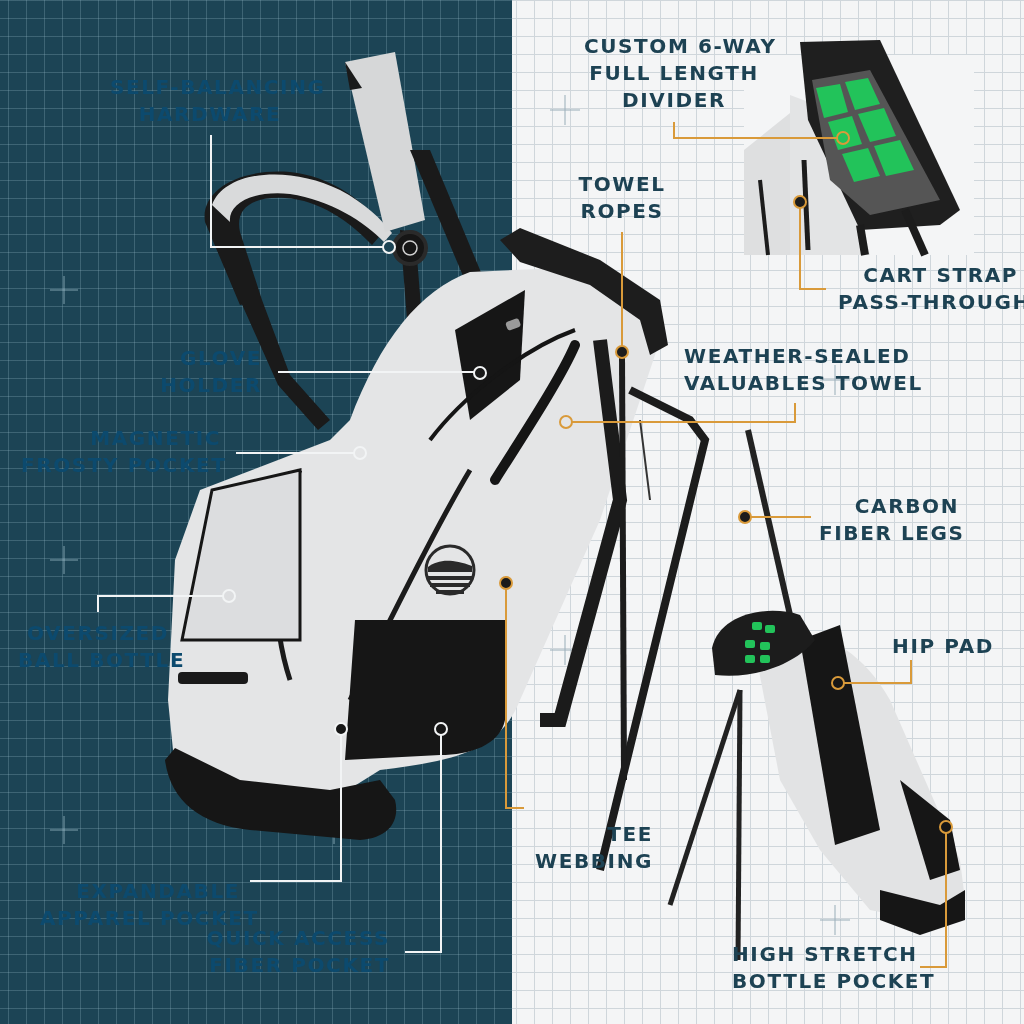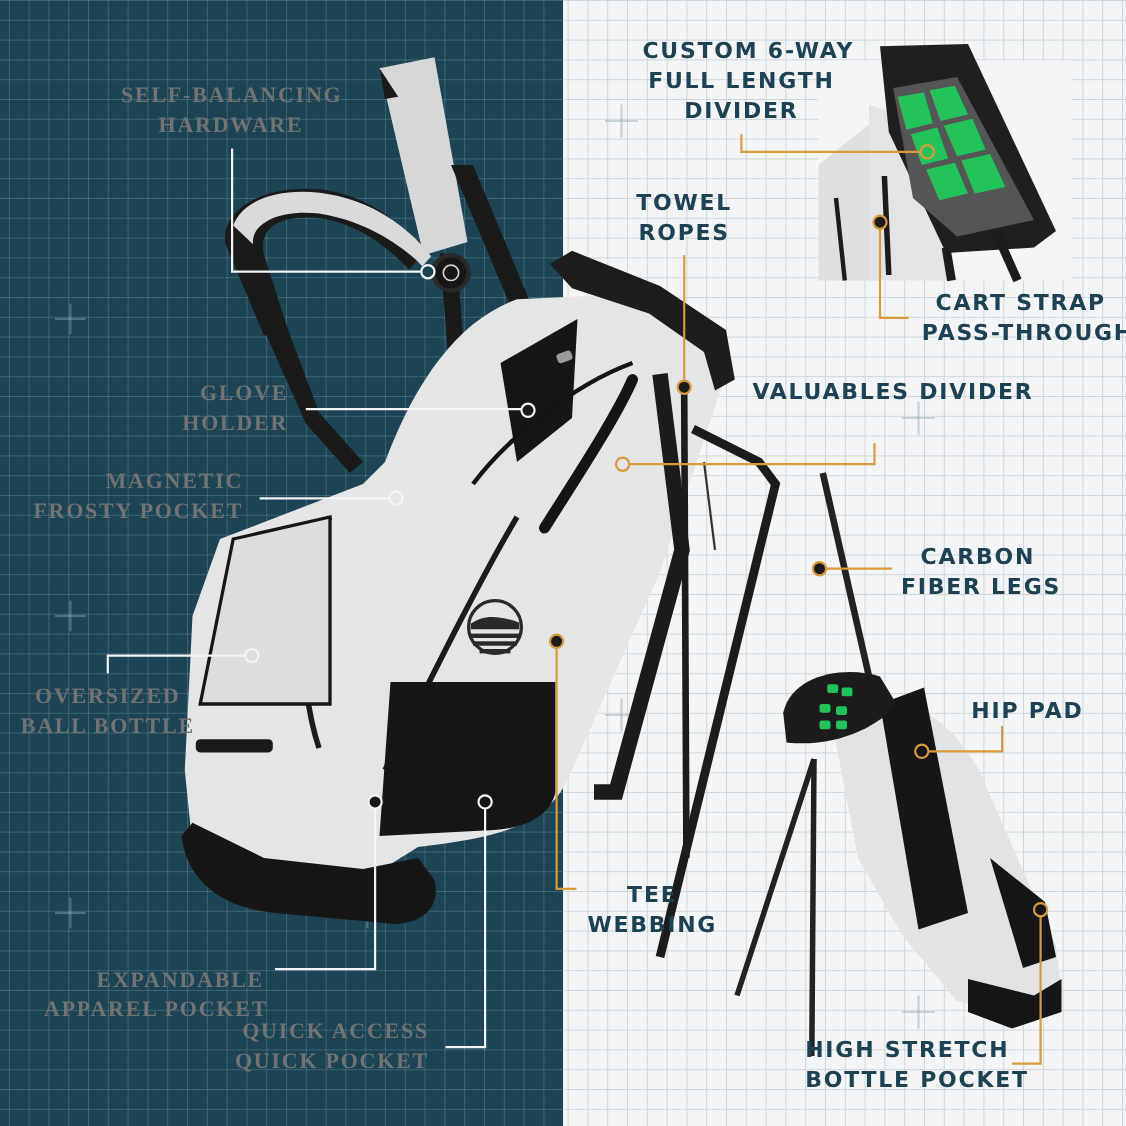--- a/index.html
+++ b/index.html
@@ -29,7 +29,7 @@
     line-height: 27px; white-space: nowrap;
   }
   .label span { display: block; }
-  .label.dark-bg { color: #737373; font-family: Liberation Serif, serif; }
+  .label.dark-bg { color: #0c4a6e; }
   .label.light-bg { color: #1d4253; }
   .al-c { text-align: center; }
   .al-r { text-align: right; }

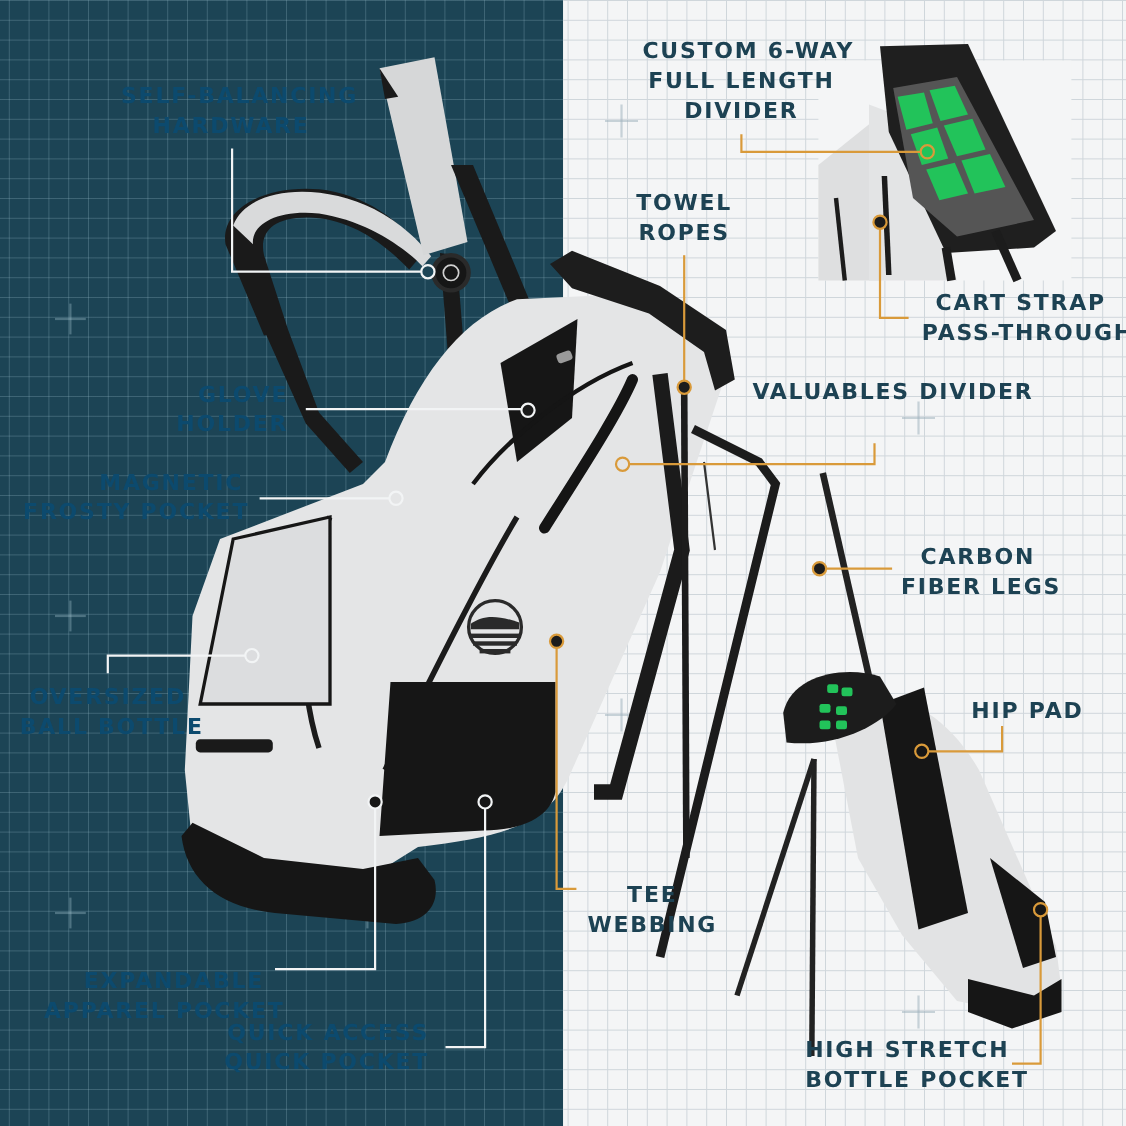--- a/index.html
+++ b/index.html
@@ -33,7 +33,7 @@
   .label.light-bg { color: #1d4253; }
   .al-c { text-align: center; }
   .al-r { text-align: right; }
-  .al-l { text-align: center; }
+  .al-l { text-align: right; }
 </style>
 </head>
 <body>

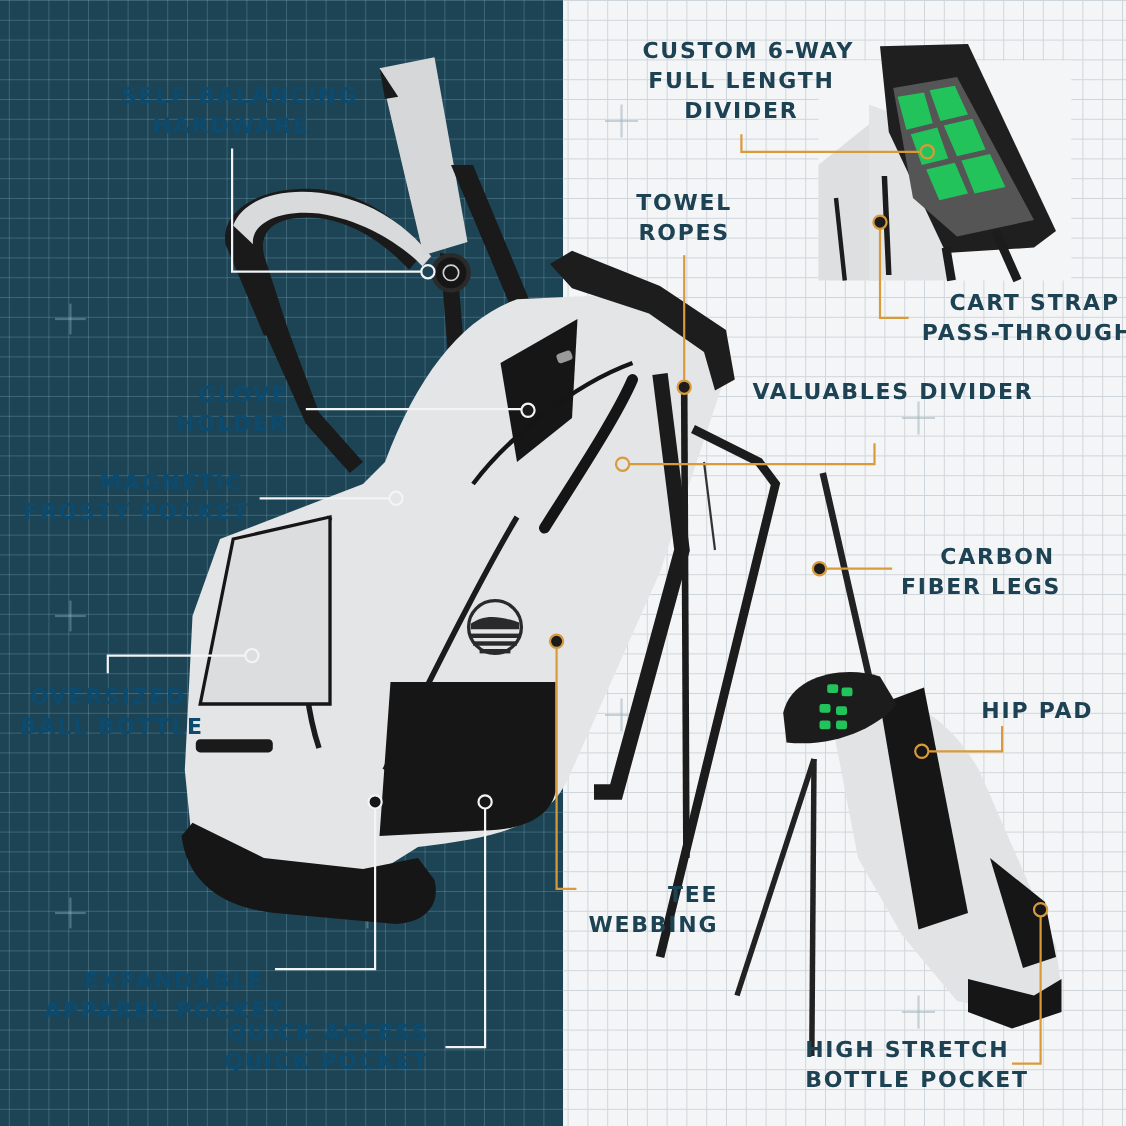--- a/index.html
+++ b/index.html
@@ -229,6 +229,7 @@
     <span>PASS-THROUGH</span>
   </div>
   <div class="label light-bg al-c" style="left:684px; top:343px; width:220px;">
+    <span>WEATHER-SEALED</span>
     <span>VALUABLES DIVIDER</span>
   </div>
   <div class="label light-bg al-l" style="left:819px; top:493px; width:140px;">

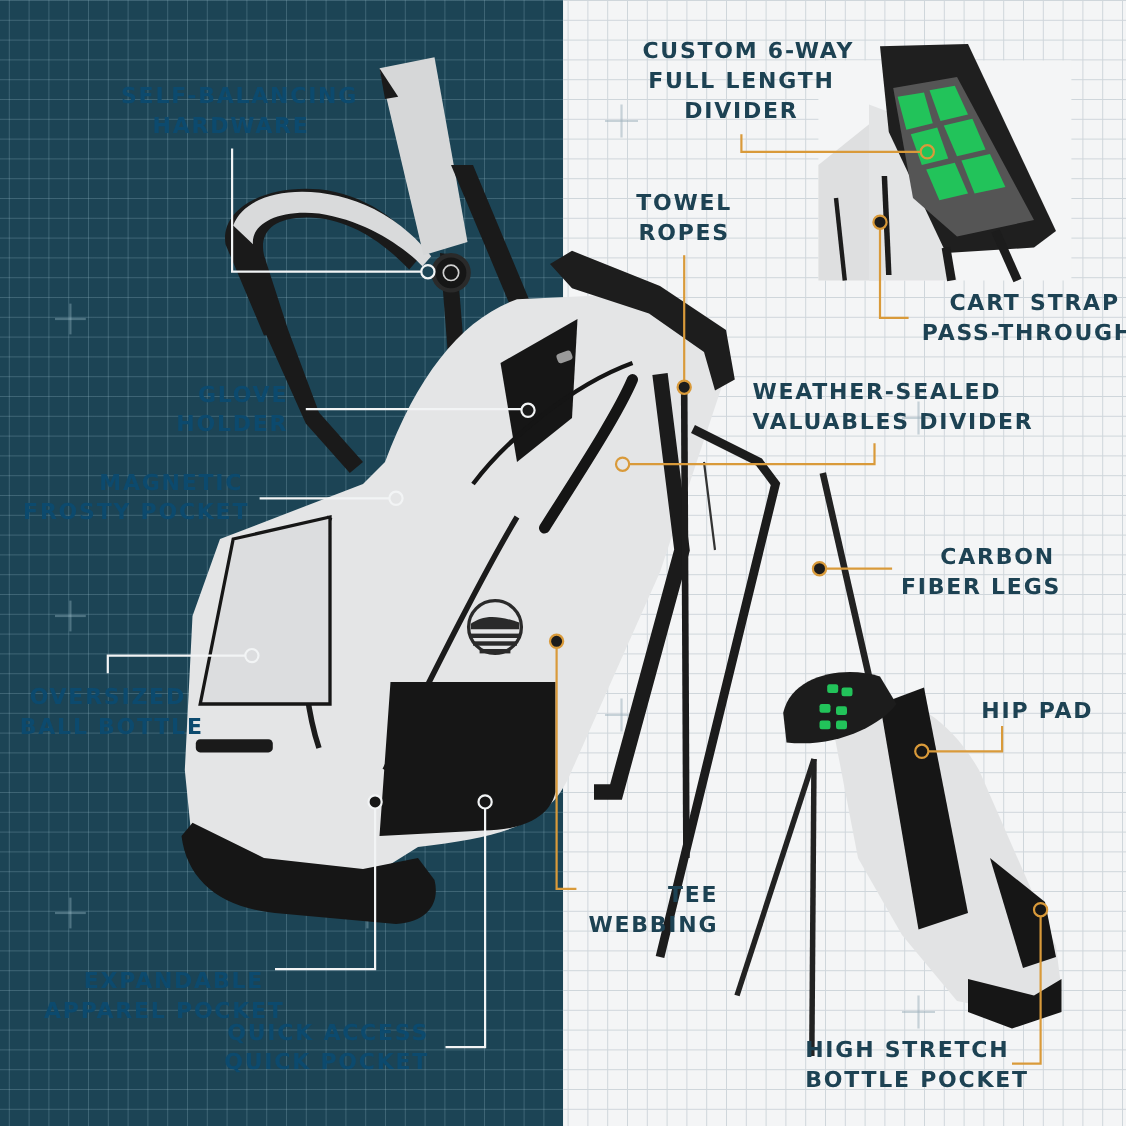--- a/index.html
+++ b/index.html
@@ -230,7 +230,7 @@
   </div>
   <div class="label light-bg al-c" style="left:684px; top:343px; width:220px;">
     <span>WEATHER-SEALED</span>
-    <span>VALUABLES DIVIDER</span>
+    <span>VALUABLES TOWEL</span>
   </div>
   <div class="label light-bg al-l" style="left:819px; top:493px; width:140px;">
     <span>CARBON</span>

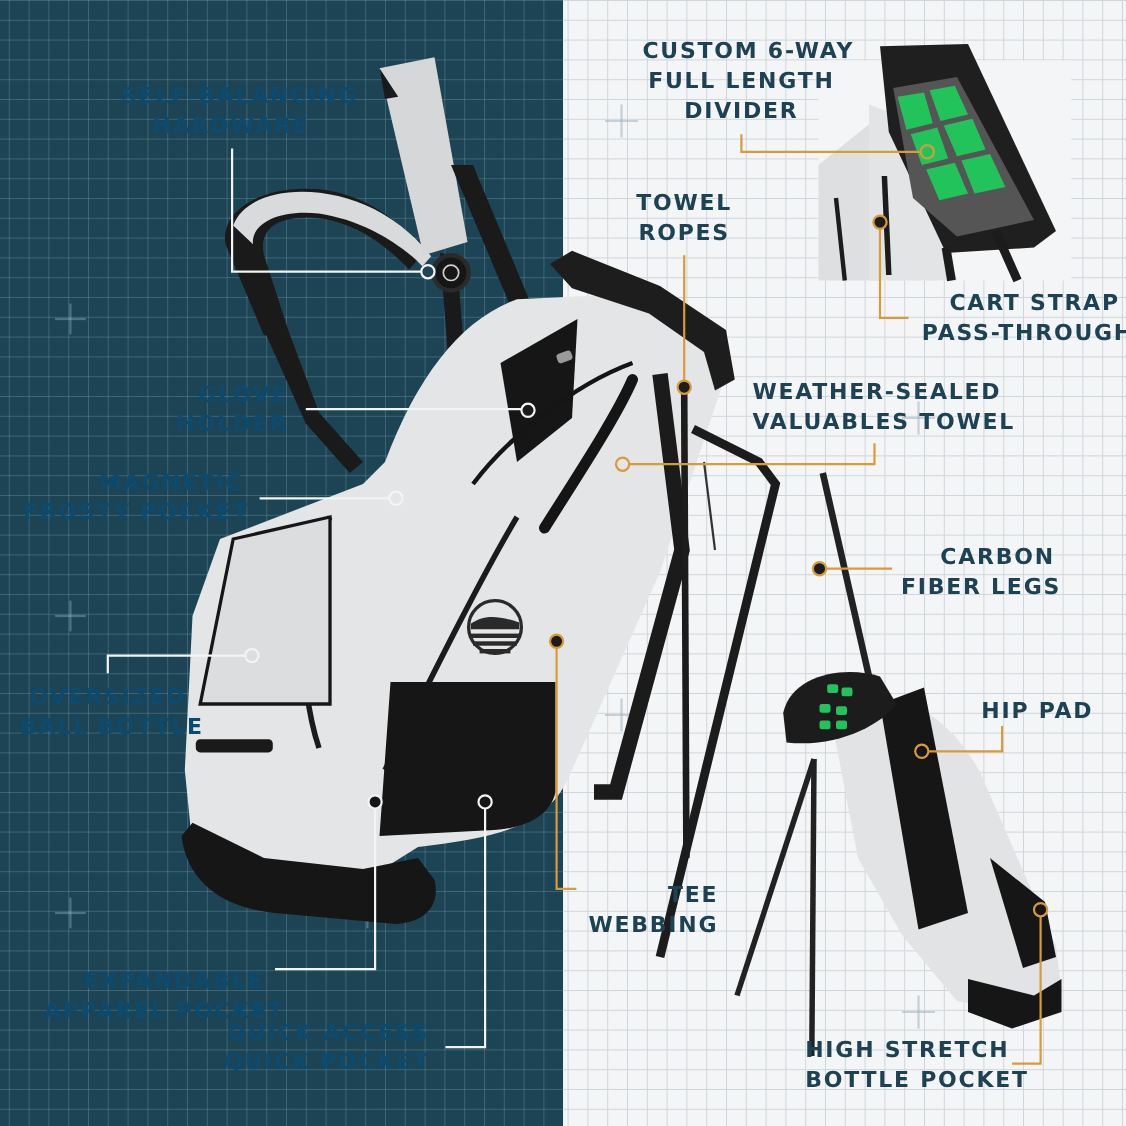--- a/index.html
+++ b/index.html
@@ -211,7 +211,7 @@
     <span>QUICK POCKET</span>
   </div>
 
-  <div class="label light-bg al-l" style="left:533px; top:800px; width:120px;">
+  <div class="label light-bg al-l" style="left:533px; top:821px; width:120px;">
     <span>TEE</span>
     <span>WEBBING</span>
   </div>

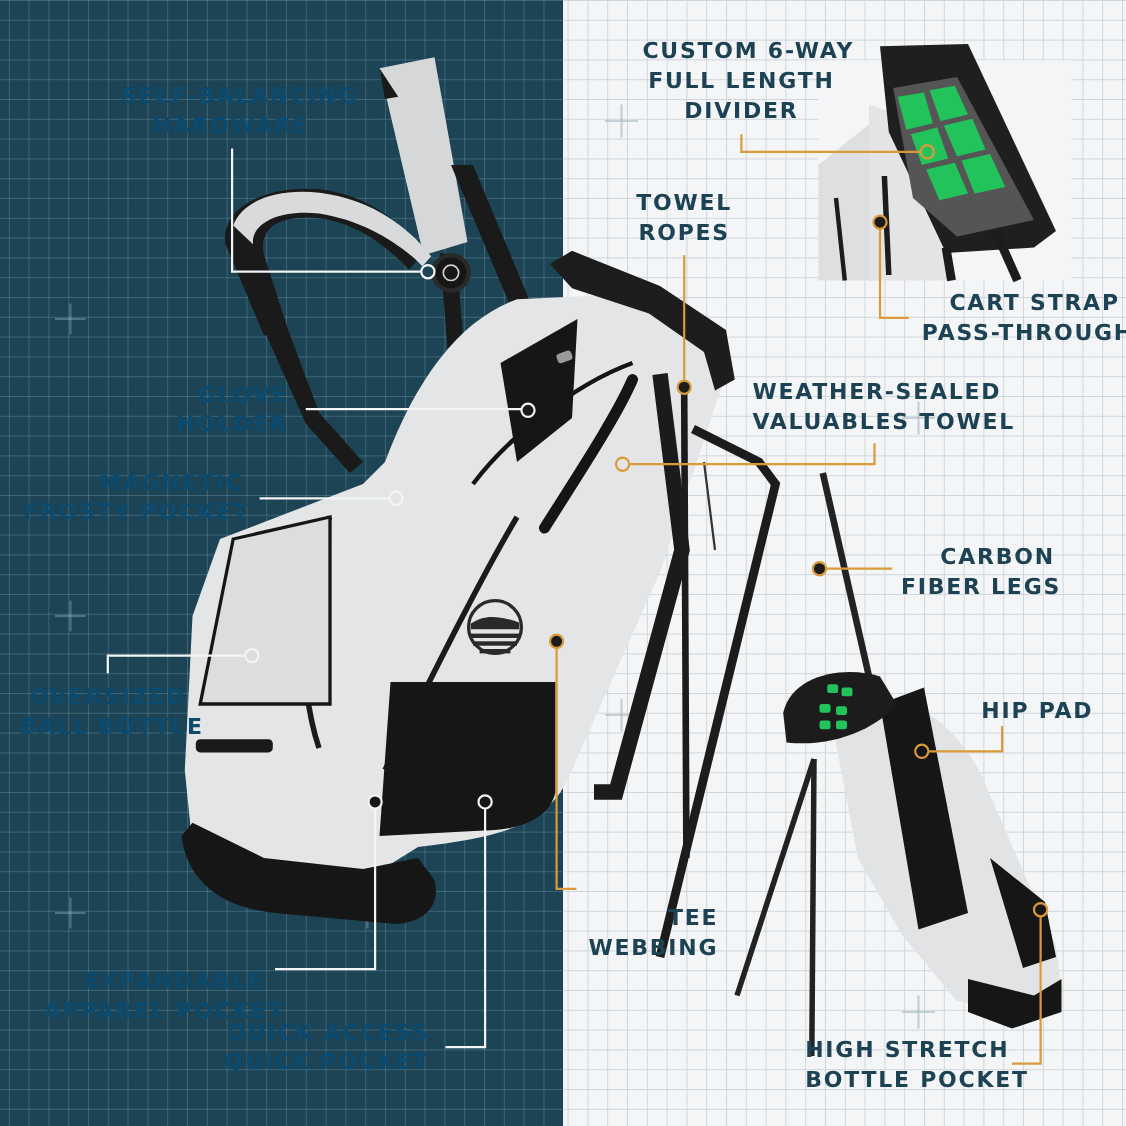--- a/index.html
+++ b/index.html
@@ -208,7 +208,7 @@
   </div>
   <div class="label dark-bg al-r" style="left:200px; top:925px; width:190px;">
     <span>QUICK ACCESS</span>
-    <span>QUICK POCKET</span>
+    <span>FIBER POCKET</span>
   </div>
 
   <div class="label light-bg al-l" style="left:533px; top:821px; width:120px;">

